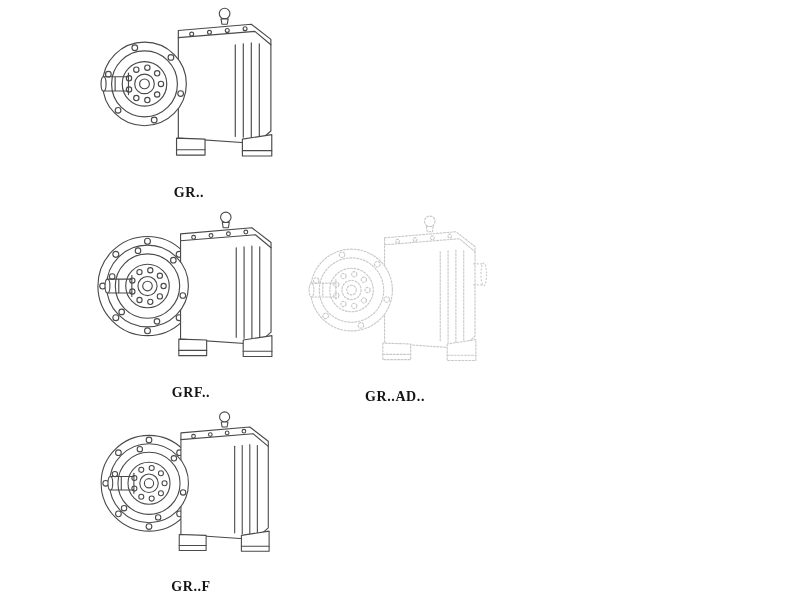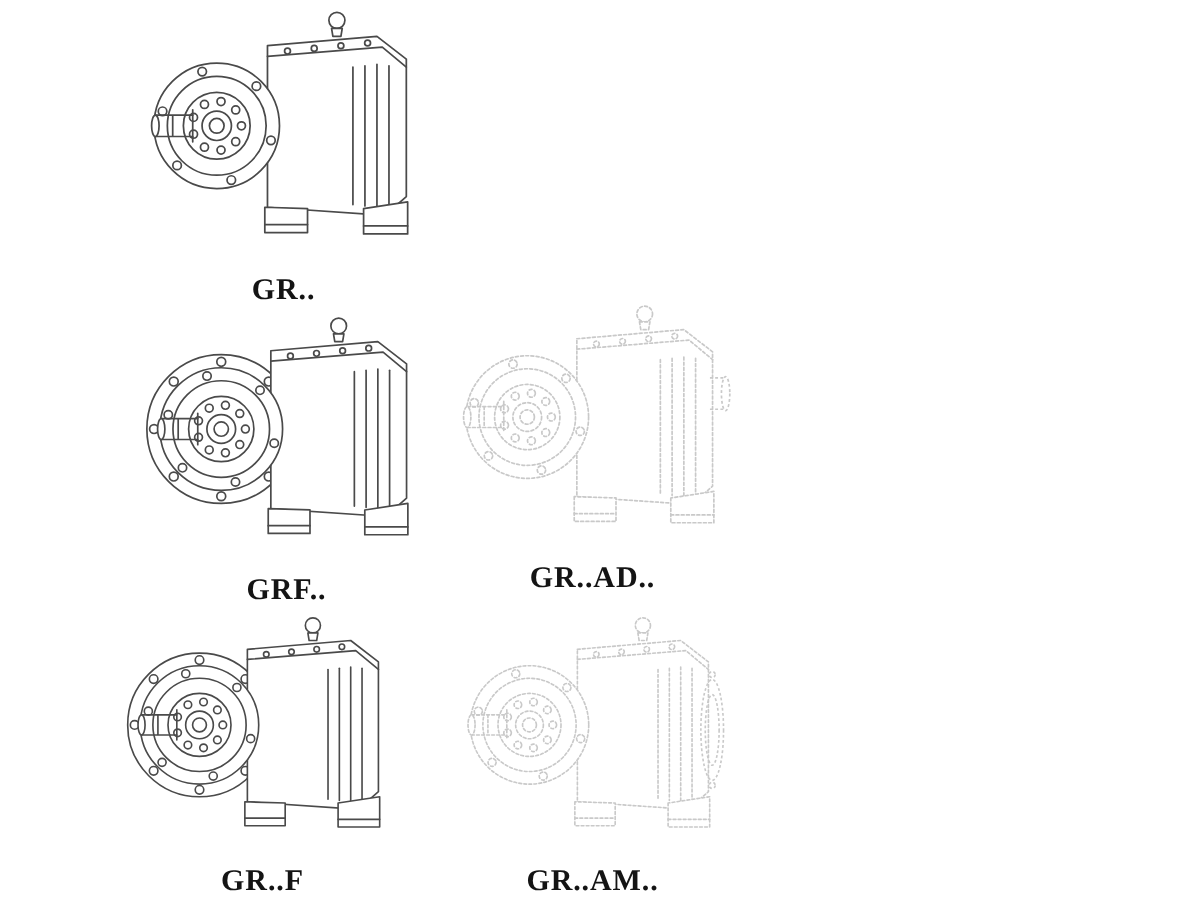--- a/index.html
+++ b/index.html
@@ -10,7 +10,7 @@
   .fig svg.art { width:100%; height:calc(100% - 26px); color:#4a4a4a; display:block; }
   .caption {
     height:26px; display:flex; align-items:center; justify-content:center;
-    font-weight:bold; font-size:20px; color:#141414; letter-spacing:0.6px;
+    font-weight:bold; font-size:14px; color:#141414; letter-spacing:0.6px;
     font-family:"Liberation Serif", serif;
   }
   .caption.big { font-size:21px; }

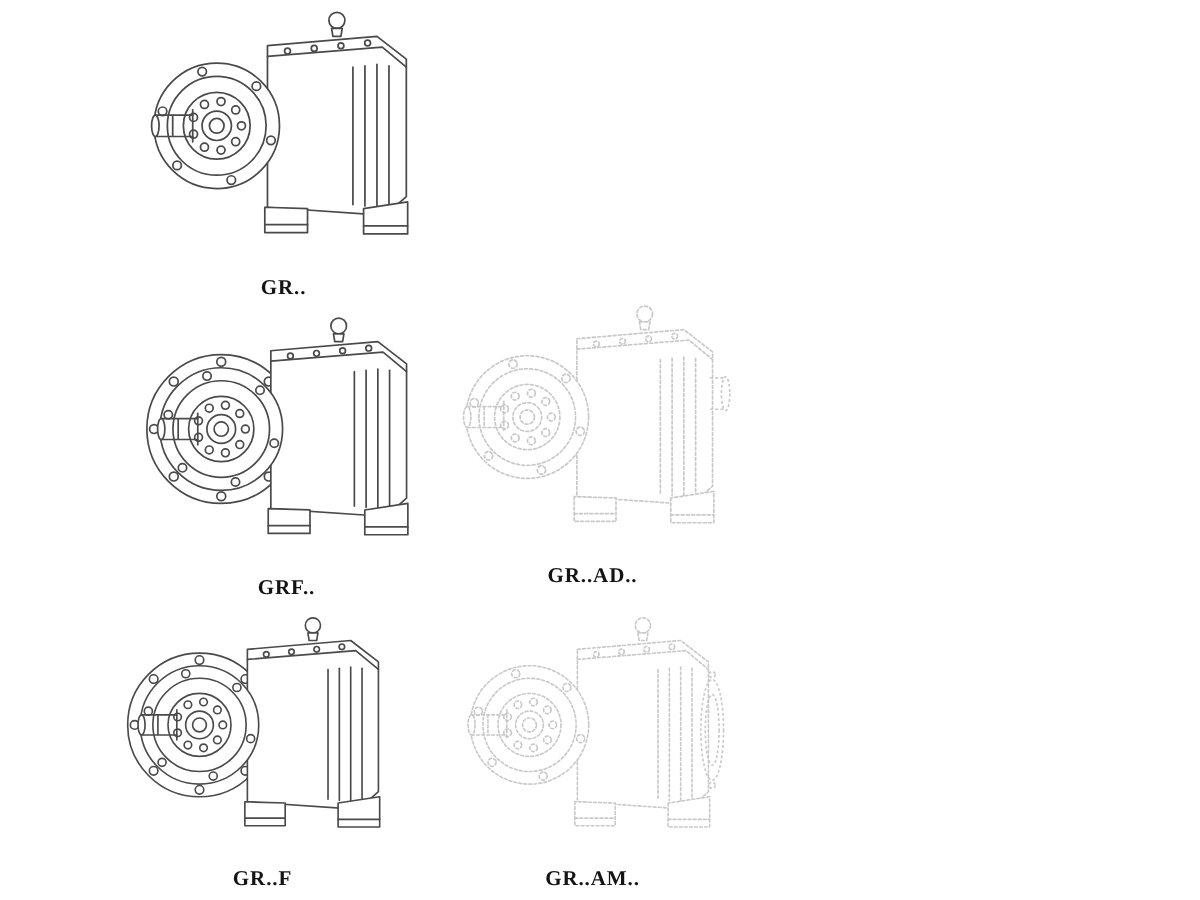--- a/index.html
+++ b/index.html
@@ -20,7 +20,7 @@
   .fig-grz   { left:292px; top:2px;   width:202px; height:204px; }
   .fig-grxf  { left:492px; top:0px;   width:215px; height:296px; }
   .fig-grf   { left:88px;  top:206px; width:206px; height:200px;text-align:right; }
-  .fig-grad  { left:288px; top:198px; width:214px; height:200px; }
+  .fig-grad  { left:288px; top:210px; width:214px; height:200px; }
   .fig-grfoot{ left:72px;  top:406px; width:206px; height:194px; }
   .fig-gram  { left:288px; top:406px; width:214px; height:194px; }
   .fig-grx   { left:494px; top:300px; width:258px; height:296px; }

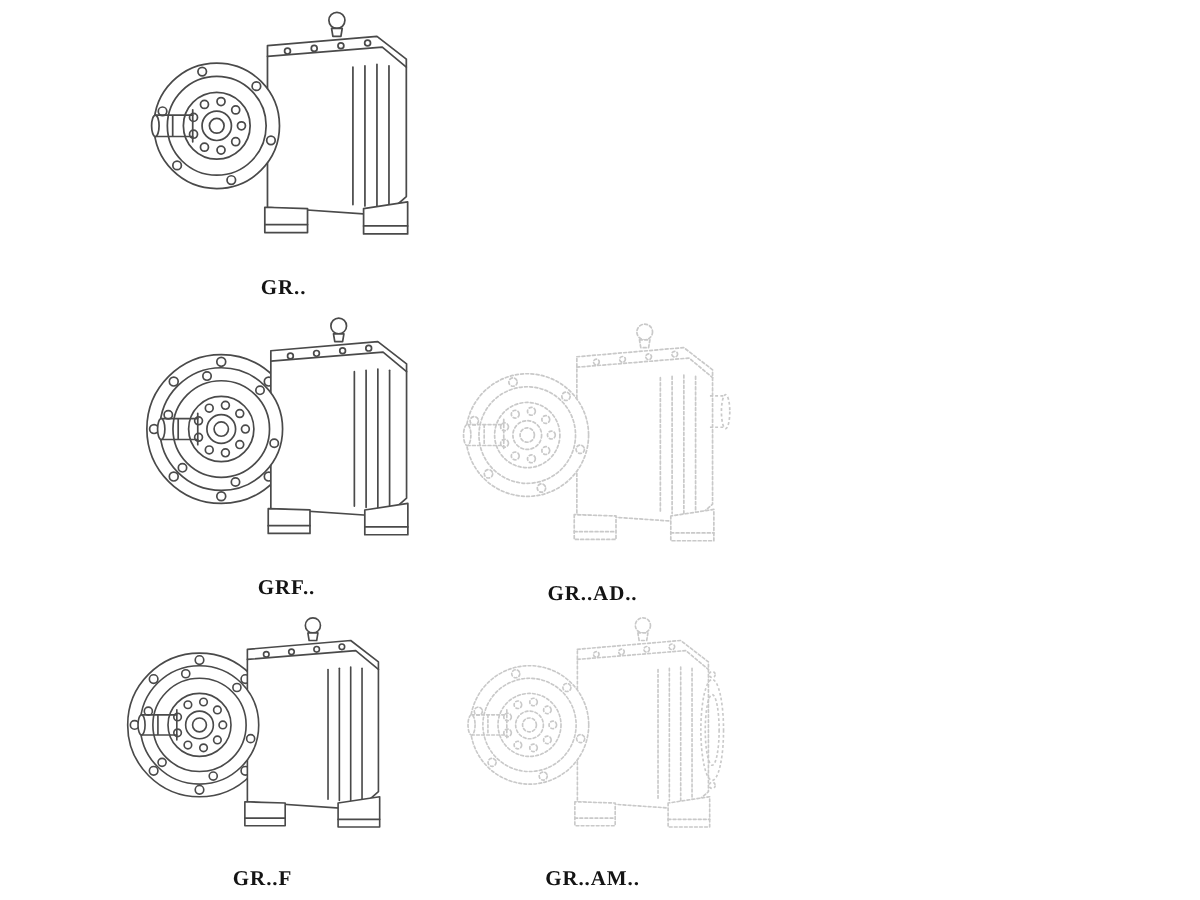--- a/index.html
+++ b/index.html
@@ -21,7 +21,7 @@
   .fig-grxf  { left:492px; top:0px;   width:215px; height:296px; }
   .fig-grf   { left:88px;  top:206px; width:206px; height:200px;text-align:right; }
   .fig-grad  { left:288px; top:210px; width:214px; height:200px; }
-  .fig-grfoot{ left:72px;  top:406px; width:206px; height:194px; }
+  .fig-grfoot{ left:88px;  top:406px; width:206px; height:194px; }
   .fig-gram  { left:288px; top:406px; width:214px; height:194px; }
   .fig-grx   { left:494px; top:300px; width:258px; height:296px; }
   .defs { position:absolute; width:0; height:0; overflow:hidden; }

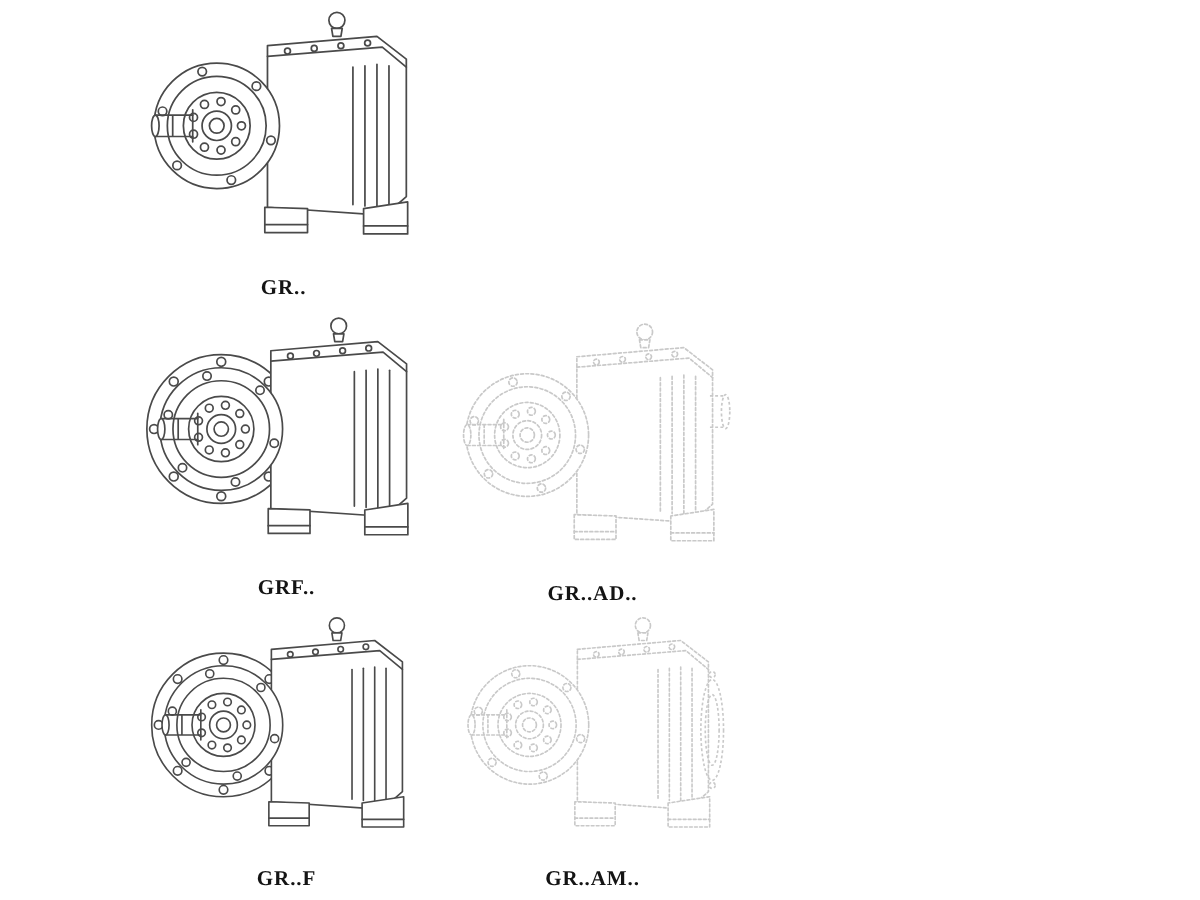--- a/index.html
+++ b/index.html
@@ -230,18 +230,6 @@
     <div class="caption">GR..F</div>
   </div>
 
-  <div class="fig fig-gram">
-    <svg class="art ghost" viewBox="0 0 220 200">
-      <use href="#sym-side" width="100%" height="100%"></use>
-      <g stroke="currentColor" stroke-width="1.3" fill="none">
-        <ellipse cx="205" cy="96" rx="9" ry="40"></ellipse>
-        <ellipse cx="205" cy="96" rx="5.5" ry="28"></ellipse>
-        <circle cx="205" cy="52" r="2.4"></circle>
-        <circle cx="205" cy="140" r="2.4"></circle>
-      </g>
-    </svg>
-    <div class="caption">GR..AM..</div>
-  </div>
 
 
 </div>

